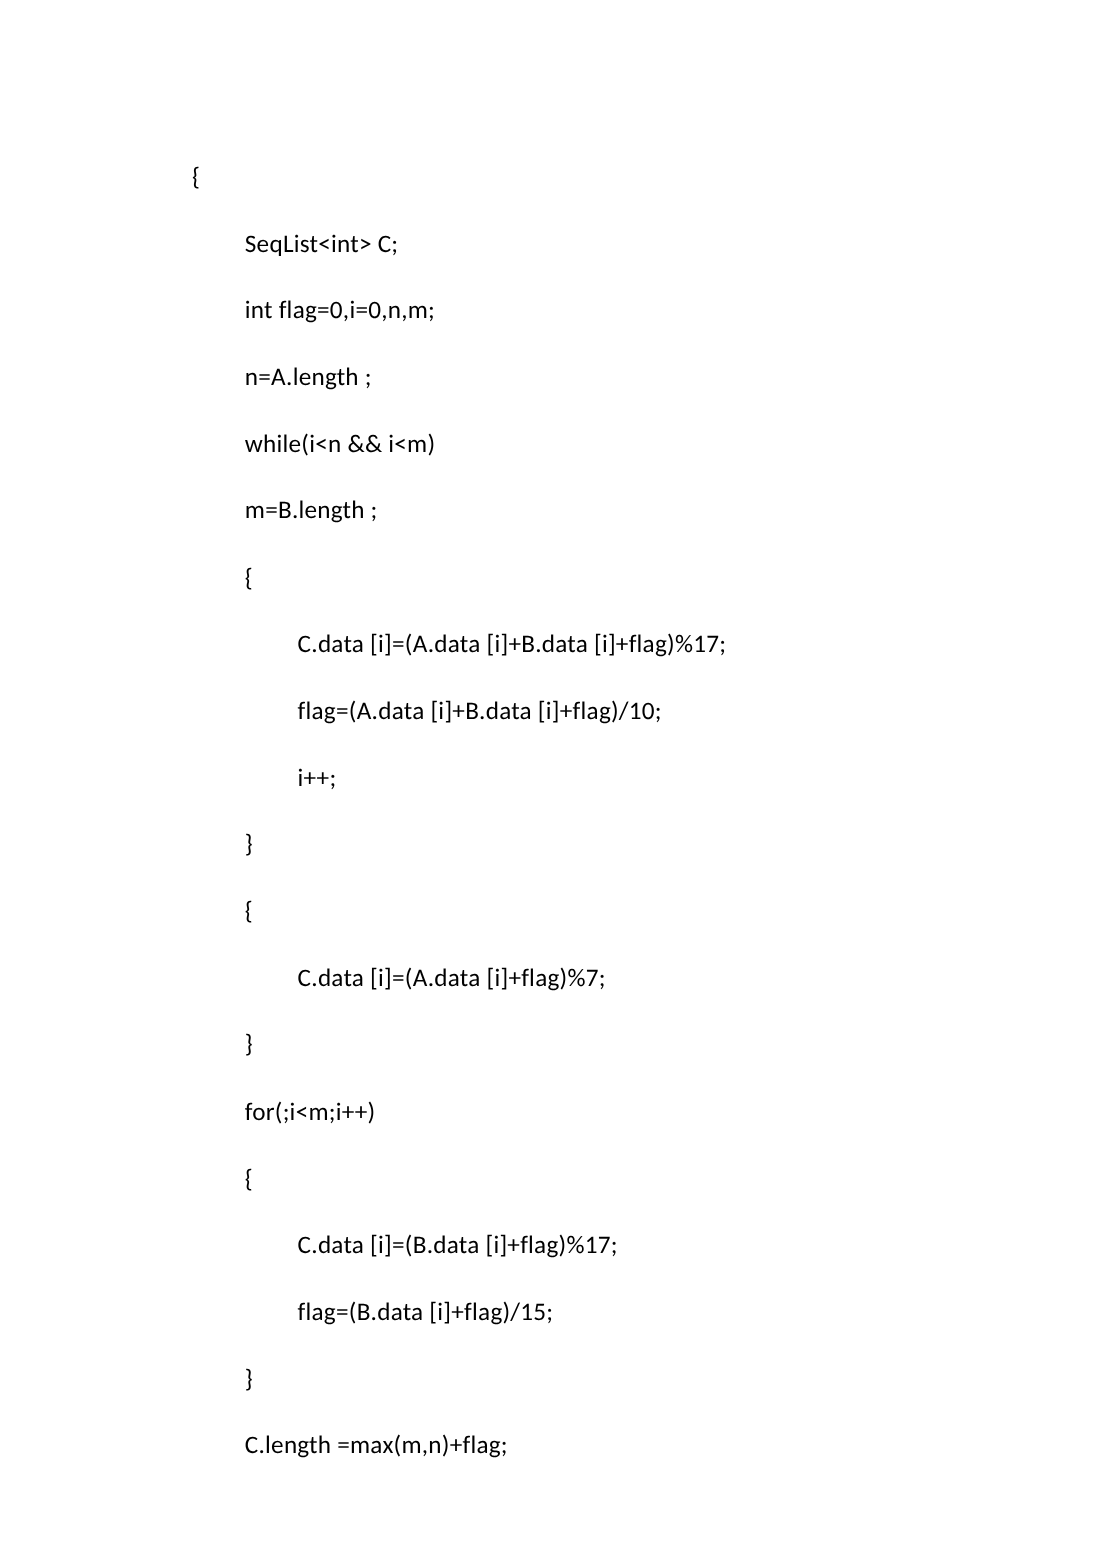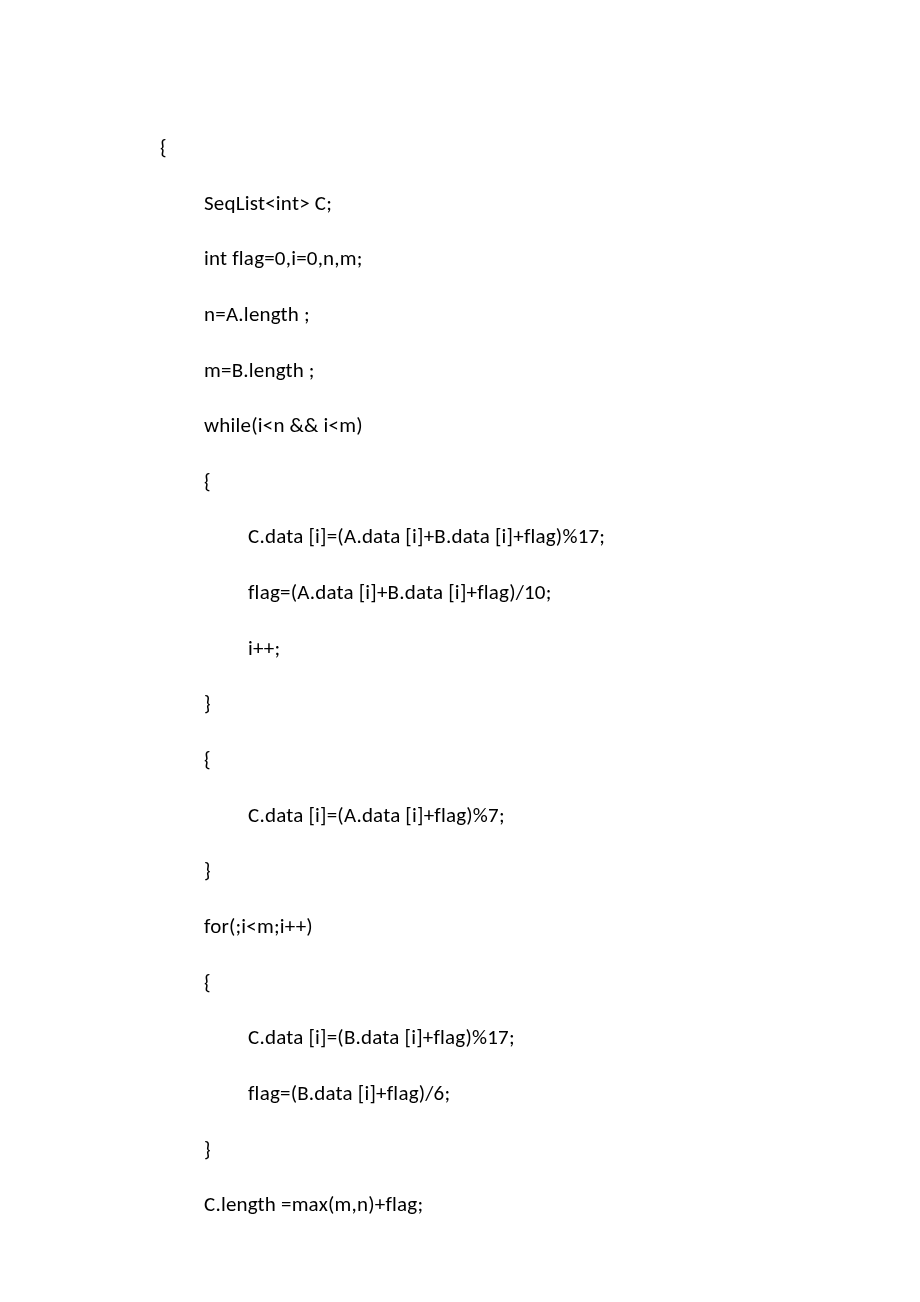--- a/index.html
+++ b/index.html
@@ -41,8 +41,8 @@
     <div class="code-line indent-1">SeqList&lt;int&gt; C;</div>
     <div class="code-line indent-1">int flag=0,i=0,n,m;</div>
     <div class="code-line indent-1">n=A.length ;</div>
+    <div class="code-line indent-1">while(i&lt;n &amp;&amp; i&lt;m)</div>
     <div class="code-line indent-1">m=B.length ;</div>
-    <div class="code-line indent-1">while(i&lt;n &amp;&amp; i&lt;m)</div>
     <div class="code-line indent-1">{</div>
     <div class="code-line indent-2">C.data [i]=(A.data [i]+B.data [i]+flag)%17;</div>
     <div class="code-line indent-2">flag=(A.data [i]+B.data [i]+flag)/10;</div>

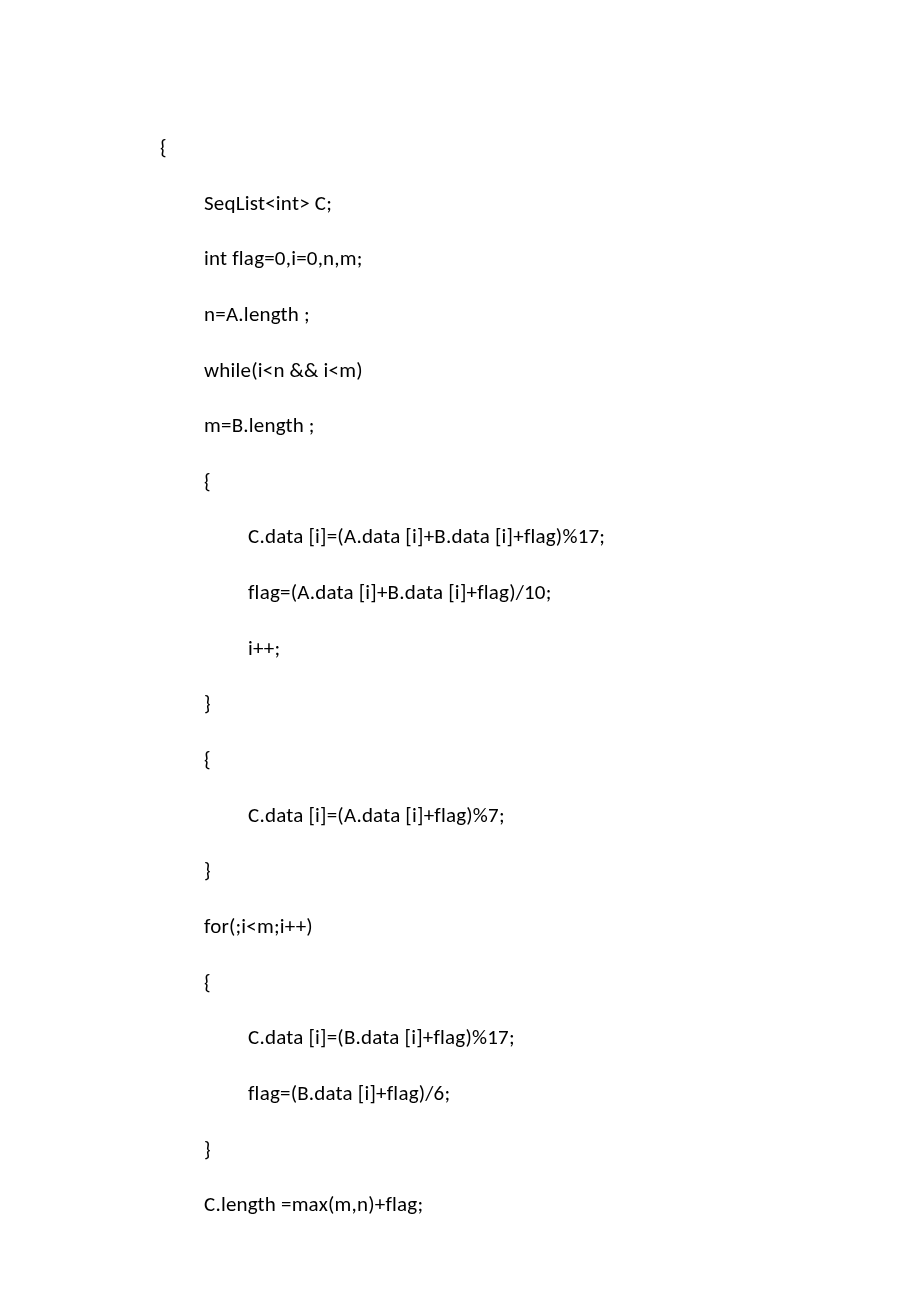--- a/index.html
+++ b/index.html
@@ -54,7 +54,7 @@
     <div class="code-line indent-1">for(;i&lt;m;i++)</div>
     <div class="code-line indent-1">{</div>
     <div class="code-line indent-2">C.data [i]=(B.data [i]+flag)%17;</div>
-    <div class="code-line indent-2">flag=(B.data [i]+flag)/6;</div>
+    <div class="code-line indent-2">flag=(B.data [i]+flag)/15;</div>
     <div class="code-line indent-1">}</div>
     <div class="code-line indent-1">C.length =max(m,n)+flag;</div>
   </div>

